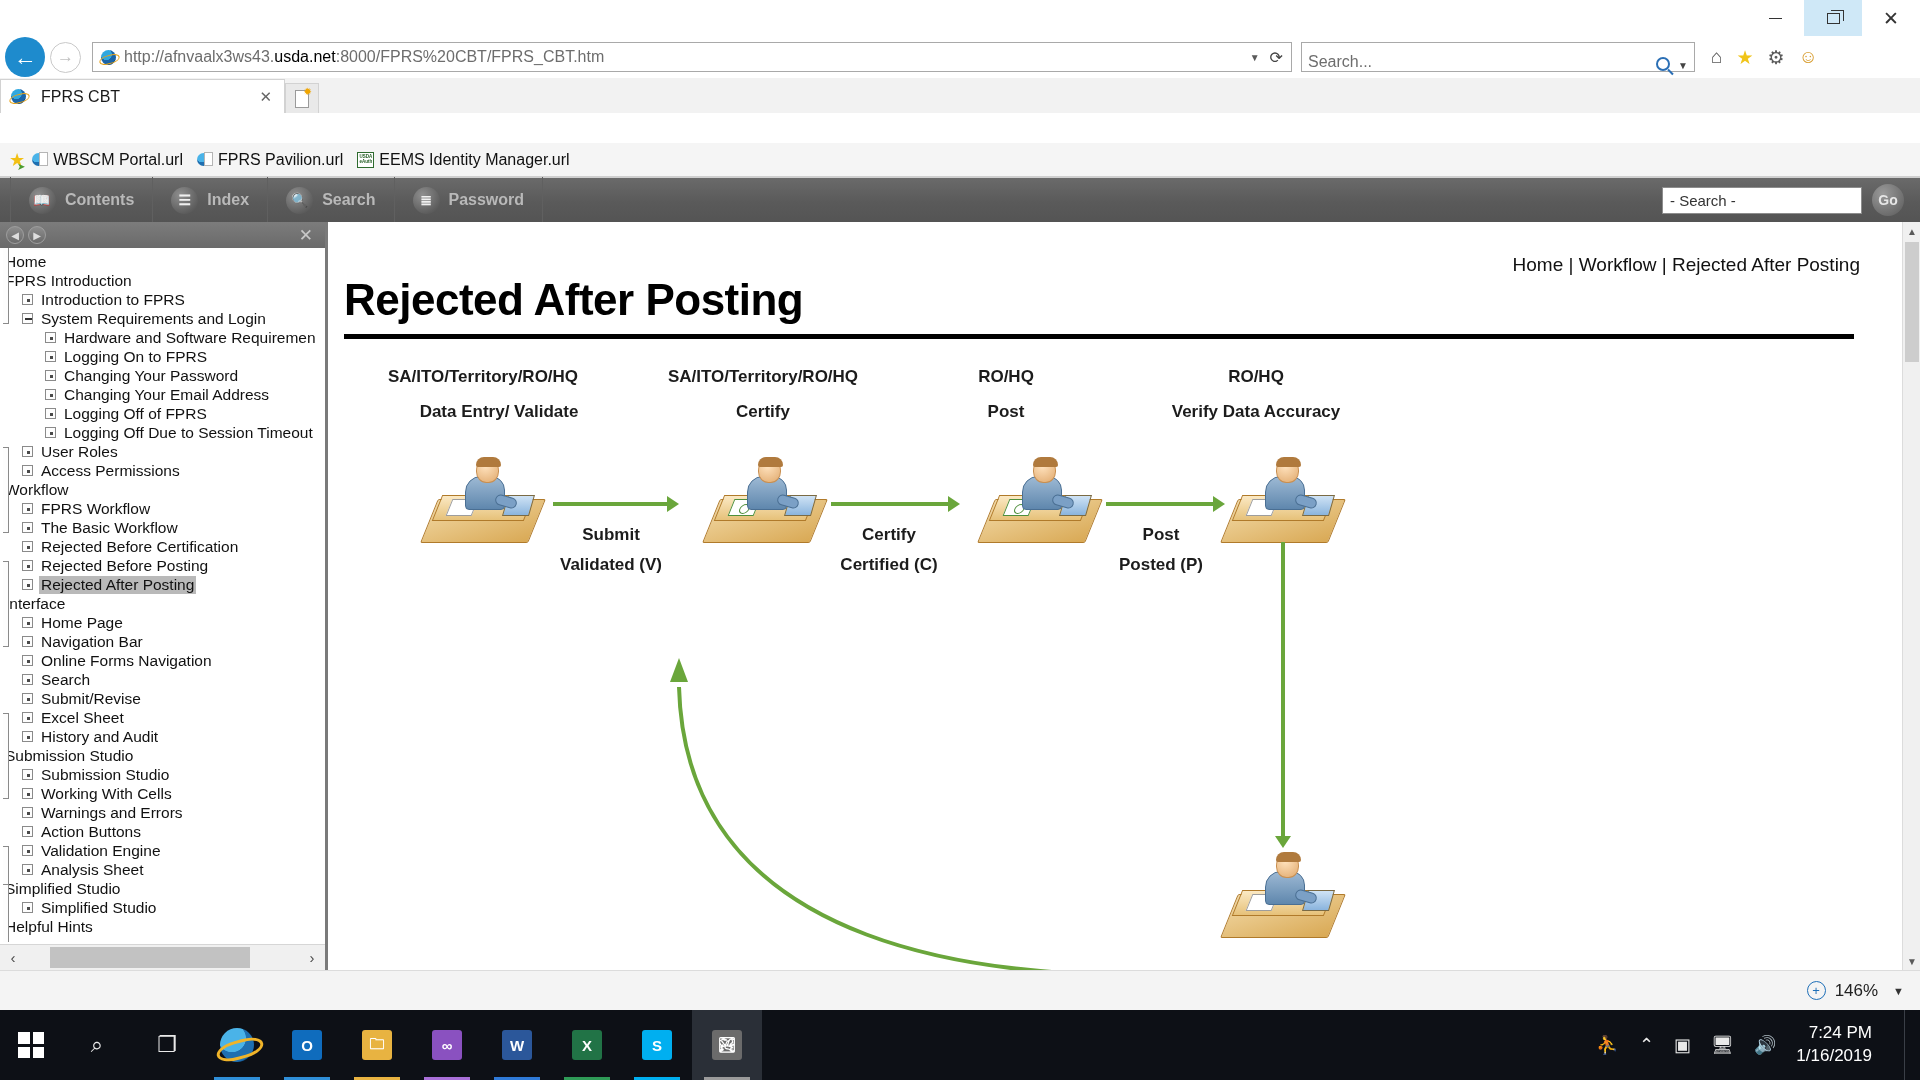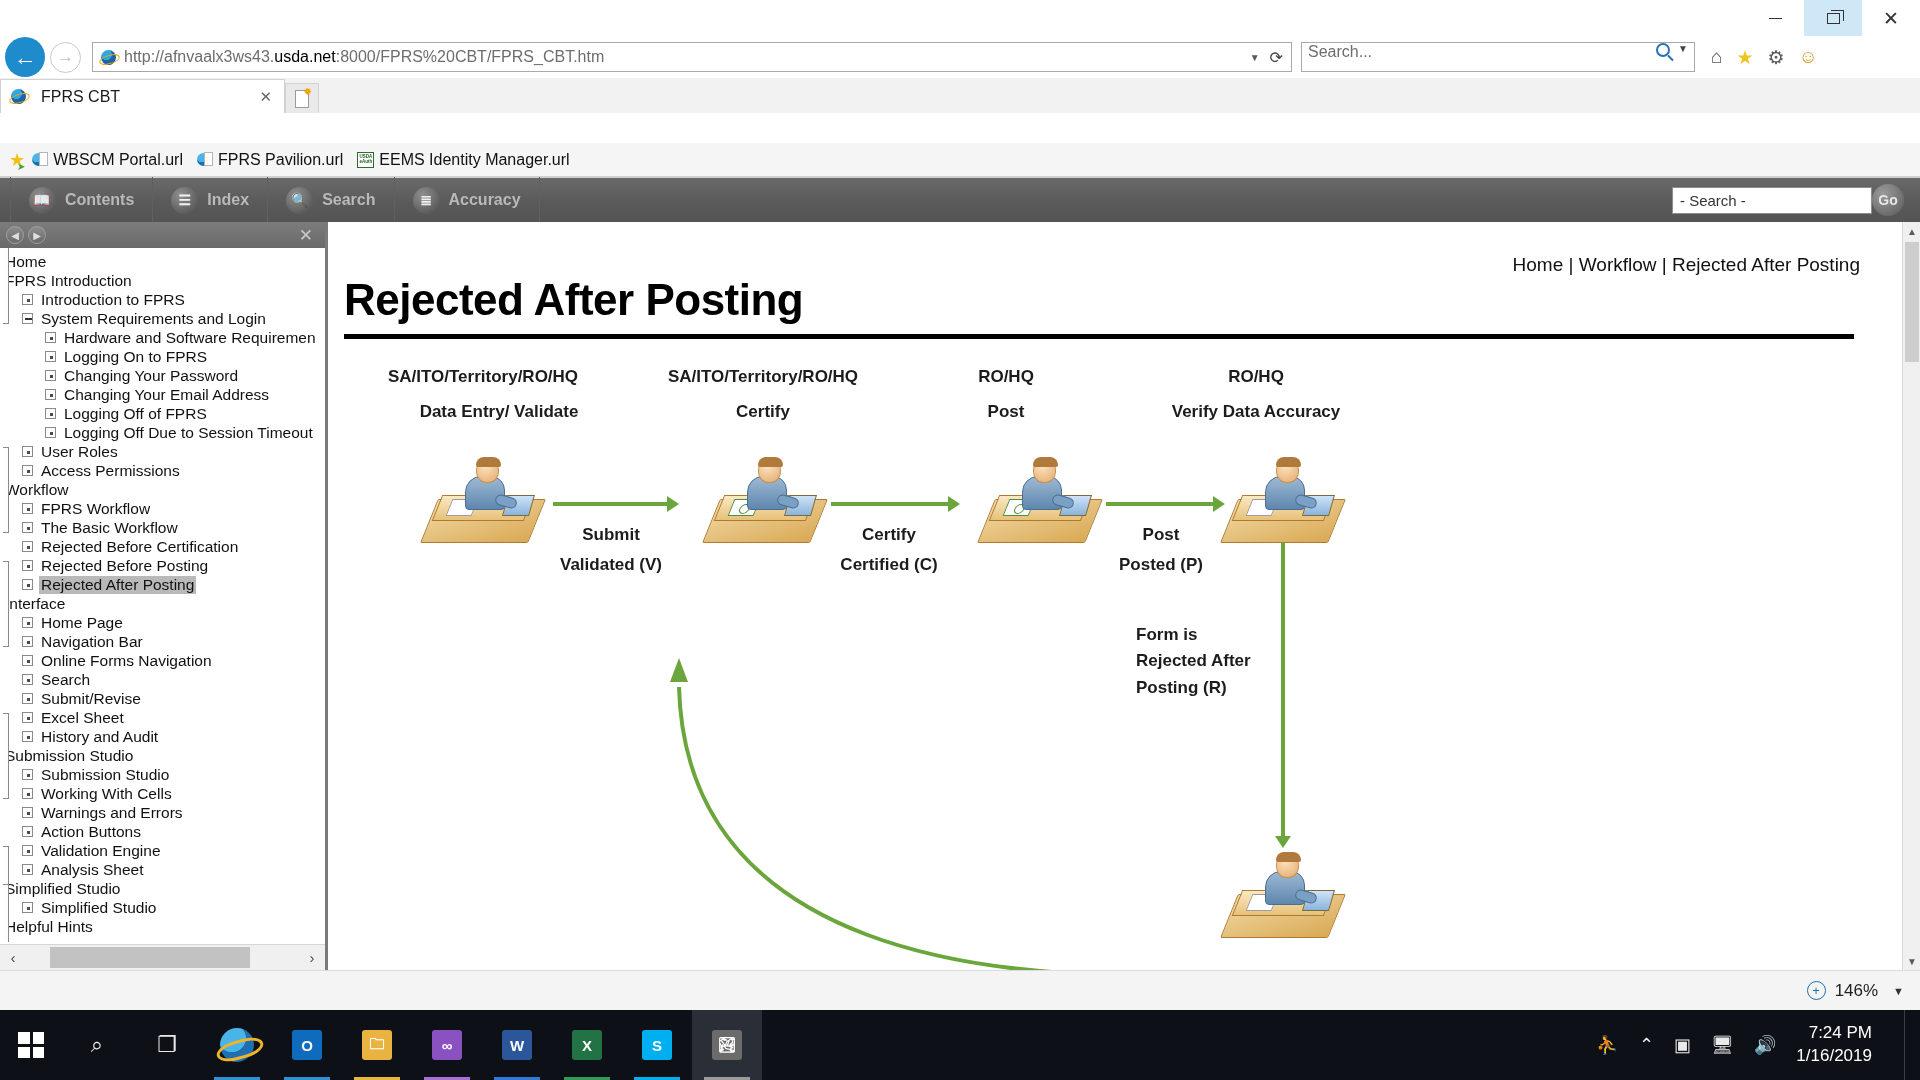--- a/index.html
+++ b/index.html
@@ -68,7 +68,7 @@
   .search-box {
     flex: 0 0 auto; width: 394px; height: 30px; margin-left: 9px;
     border: 1px solid #a9a9a9; background: #fff; display: flex;
-    align-items: flex-start; padding: 0 6px; font-size: 16px;
+    align-items: flex-end; padding: 0 6px; font-size: 16px;
   }
   .search-ph { flex: 1 1 auto; color: #6d6d6d; }
   .magnifier {

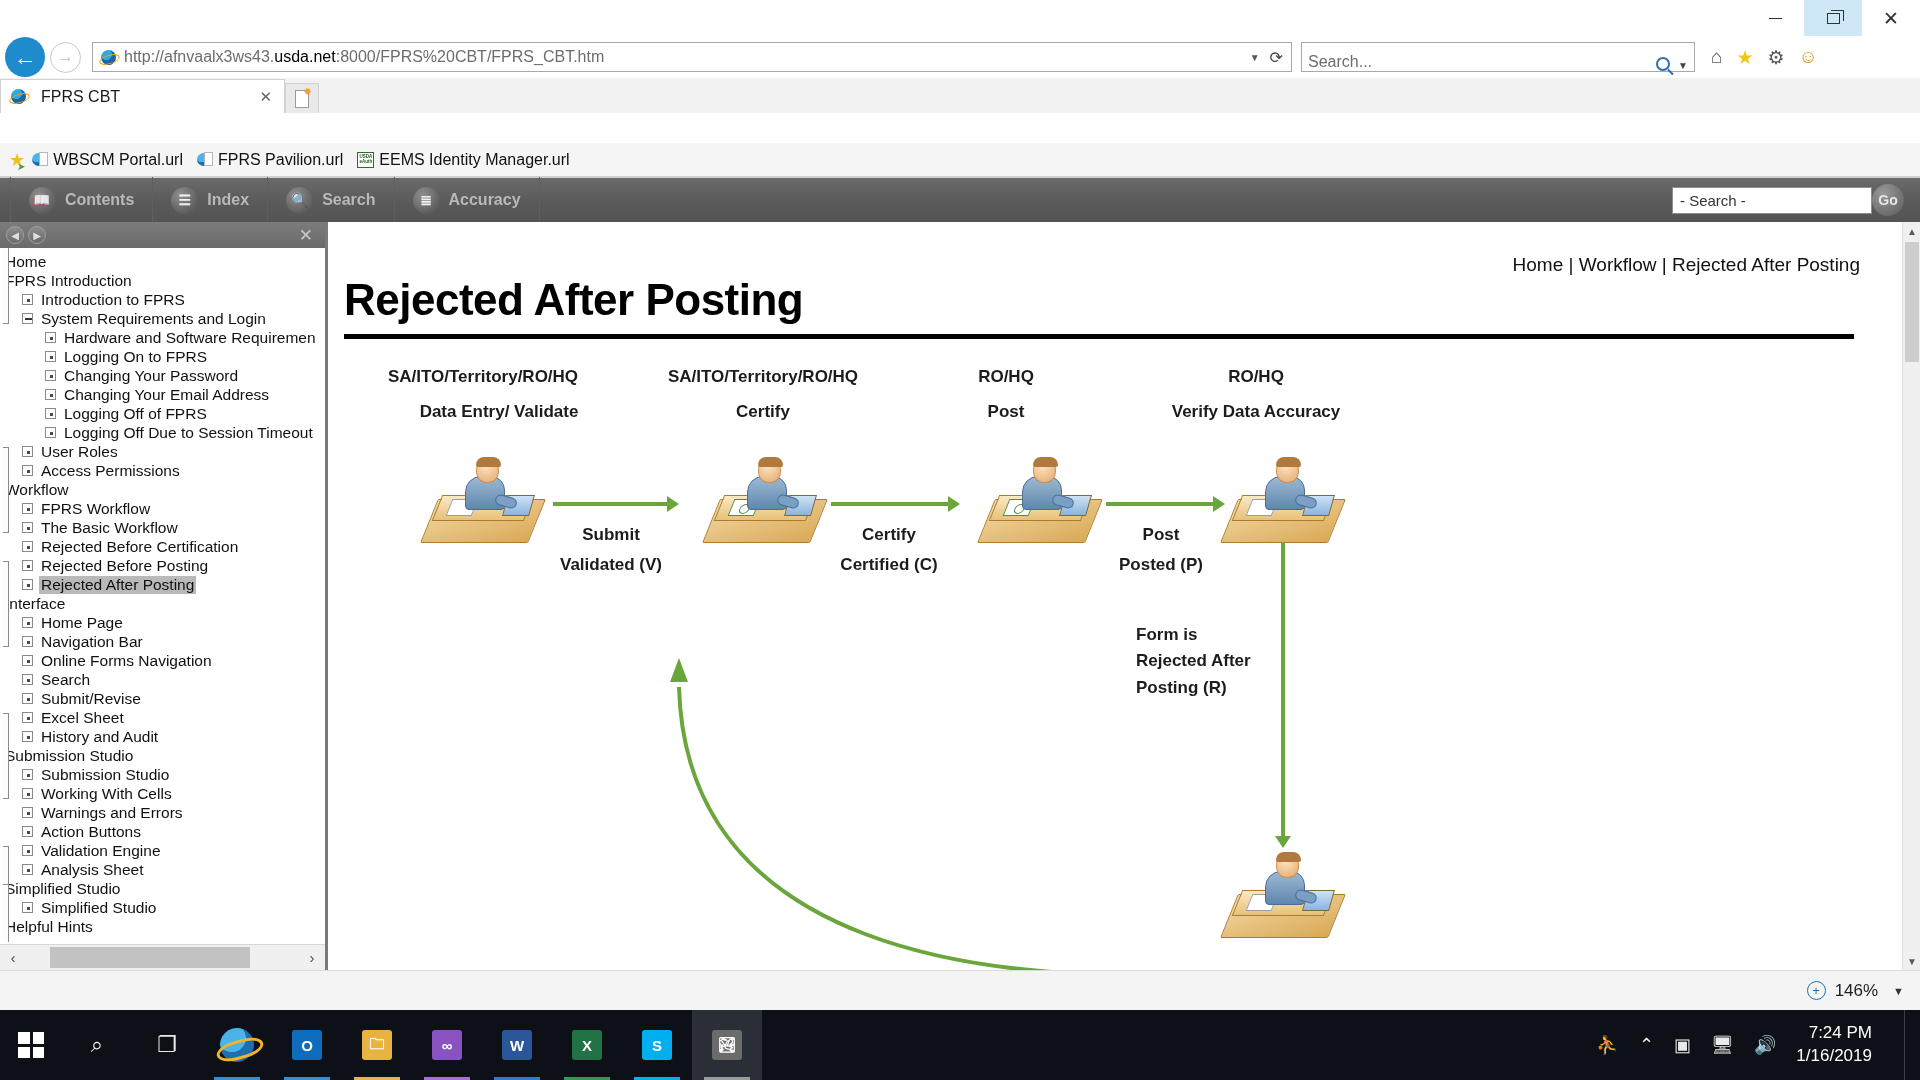--- a/index.html
+++ b/index.html
@@ -486,7 +486,7 @@
     </div>
     <div class="cbt-btn">
       <span class="cbt-ico">≣</span>
-      <span>Accuracy</span>
+      <span>Password</span>
     </div>
     <div class="cbt-search">
       <div class="cbt-search-input">- Search -</div>

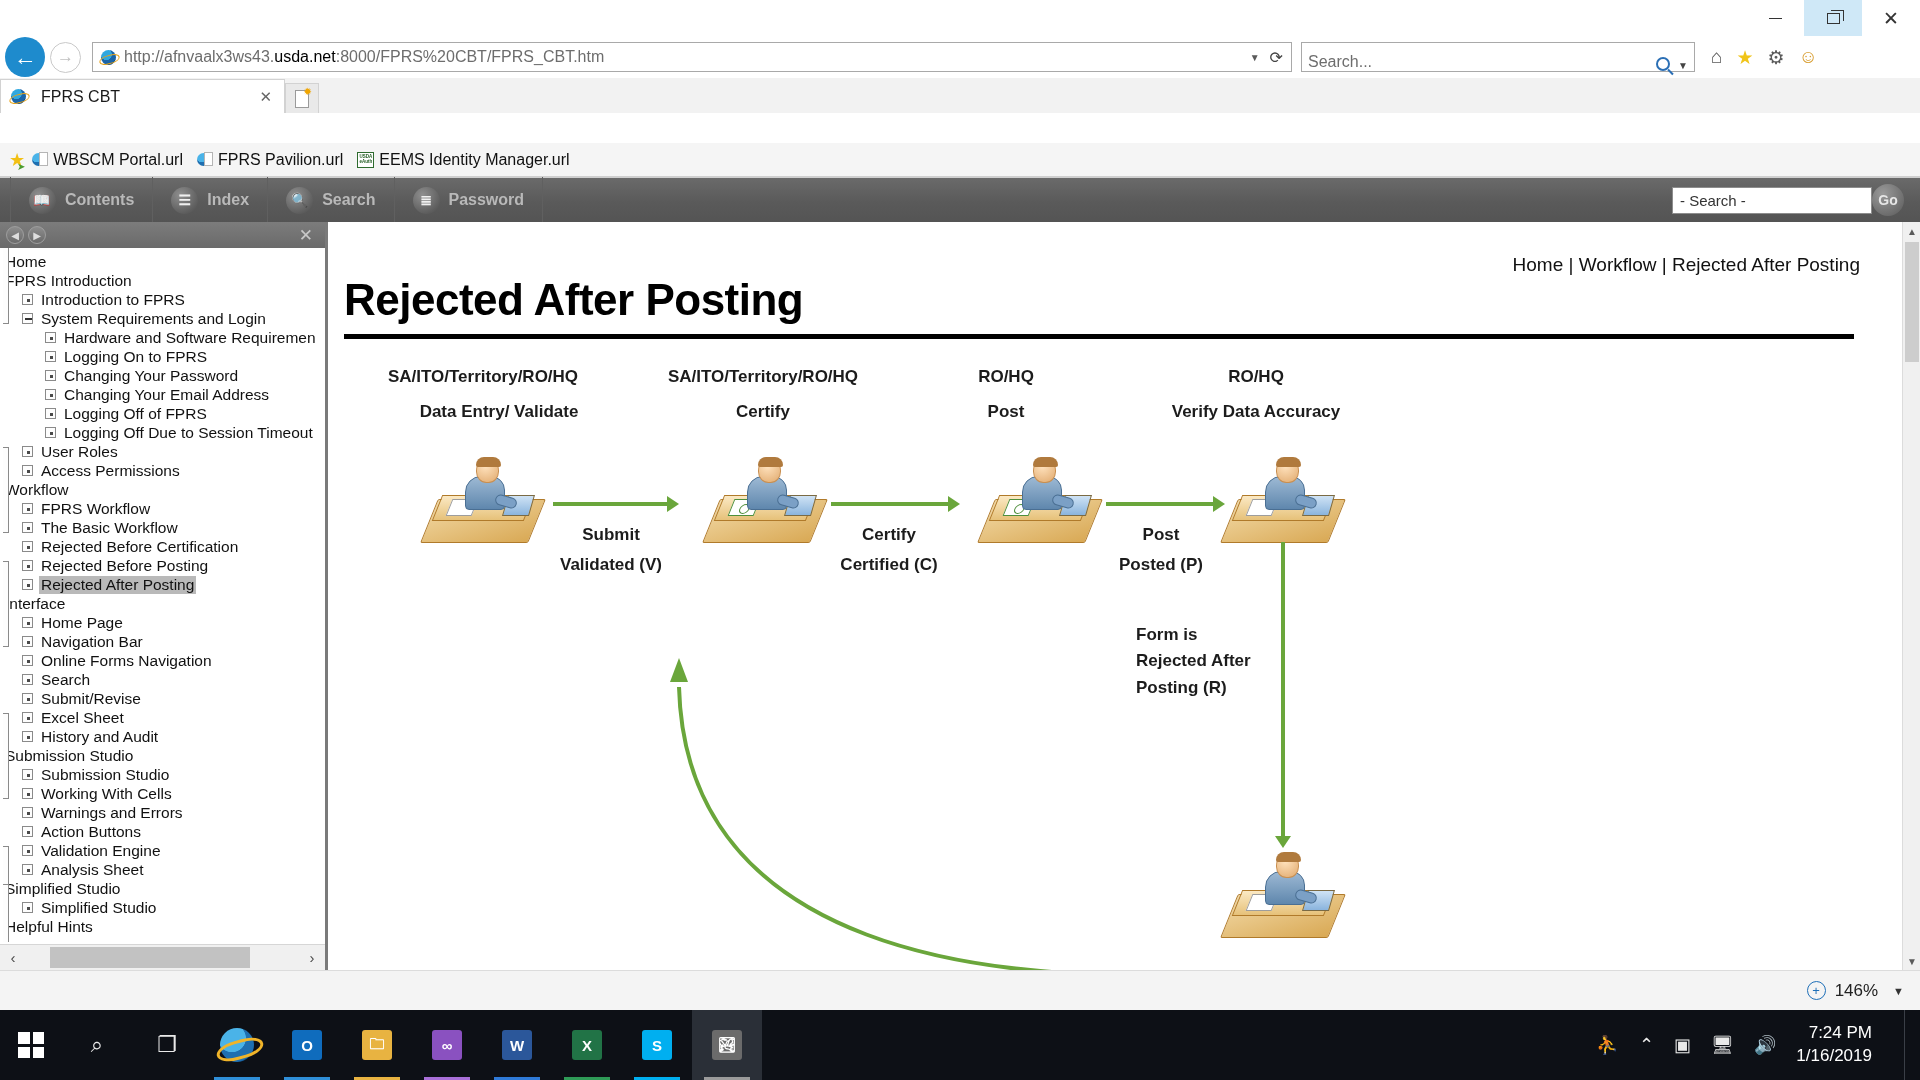--- a/index.html
+++ b/index.html
@@ -166,7 +166,7 @@
     font-size: 14px; color: #f0f0f0;
   }
   .cbt-search {
-    margin-left: auto; display: flex; align-items: center; 
+    margin-left: auto; display: flex; align-items: center; gap: 10px;
     padding-right: 16px;
   }
   .cbt-search-input {

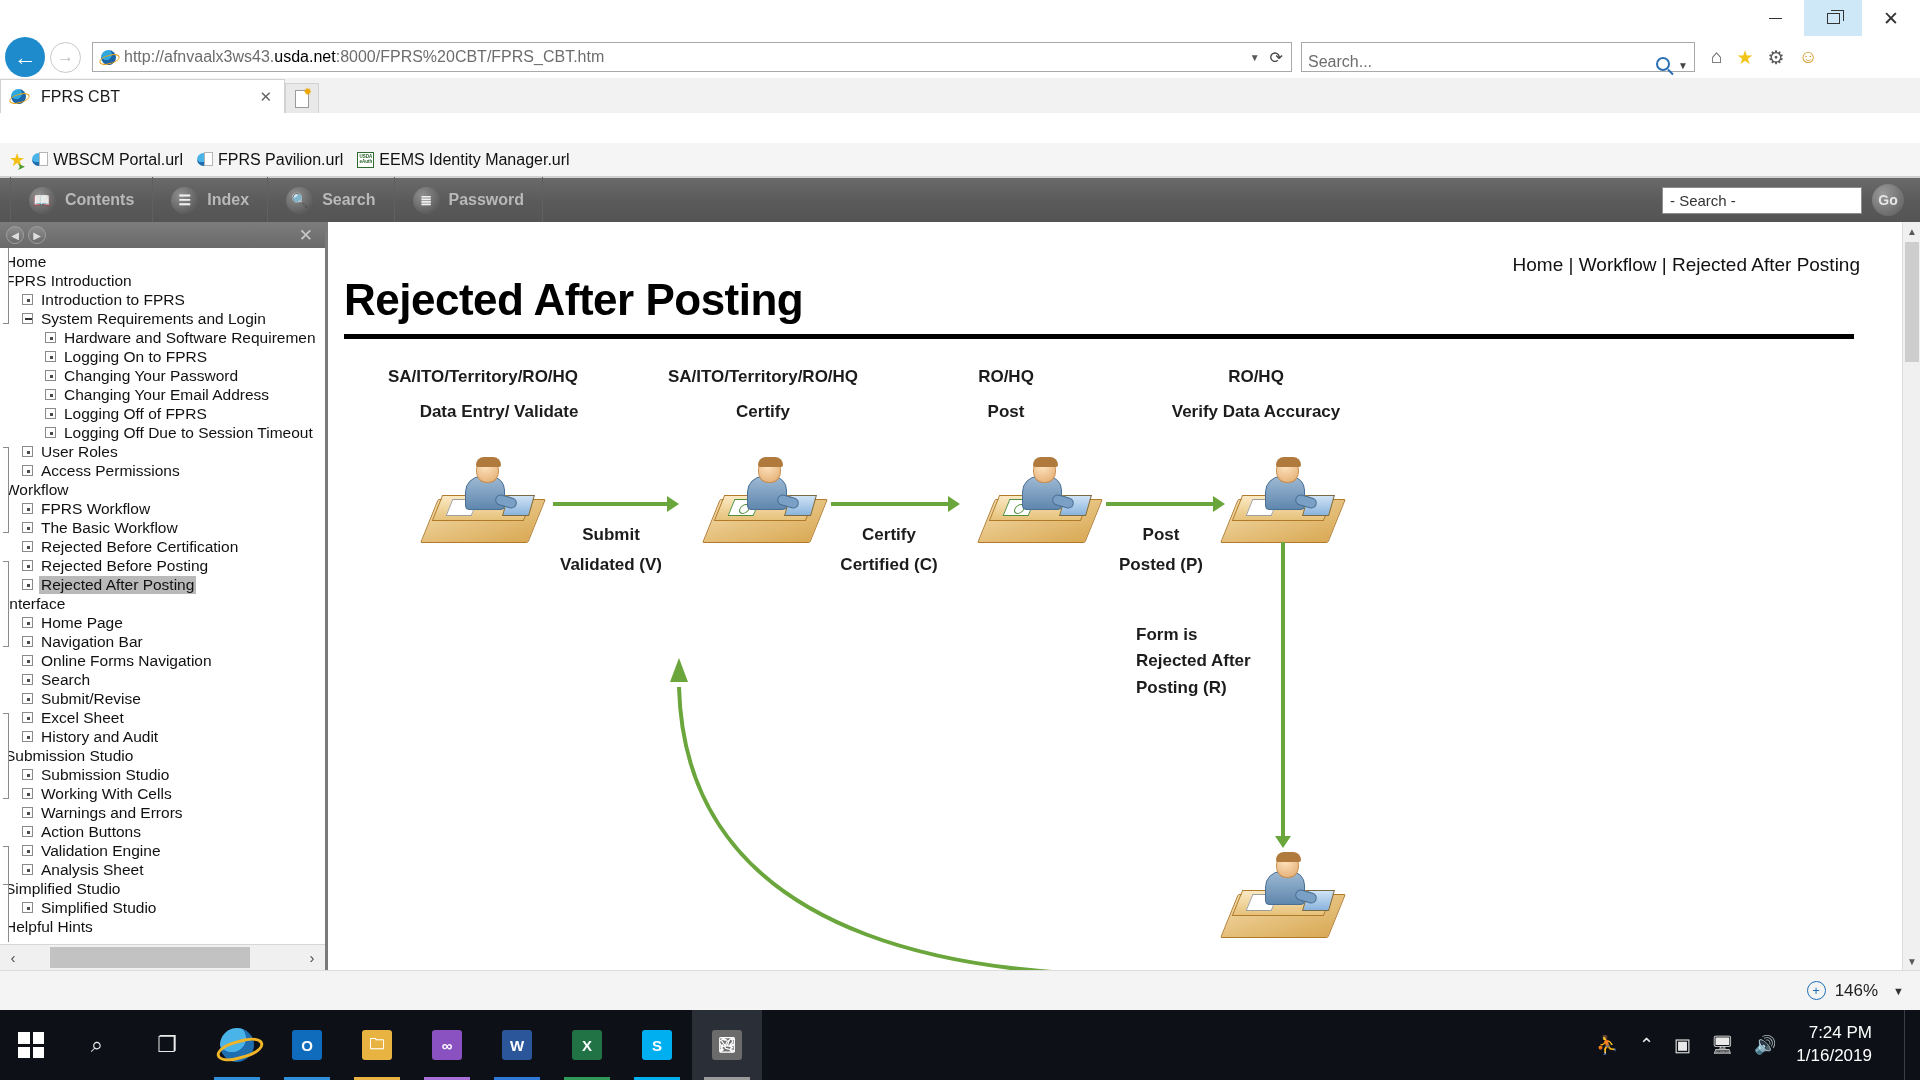--- a/index.html
+++ b/index.html
@@ -729,11 +729,6 @@
       <div class="dg-label" style="left:755px; top:198px; width:150px;">Posted  (P)</div>
 
       <div class="arrow-v" style="left:950px; top:190px; height:295px;"></div>
-      <div class="dg-note" style="left:805px; top:270px;">
-        <div>Form is</div>
-        <div>Rejected After</div>
-        <div>Posting (R)</div>
-      </div>
 
       <svg class="curve" width="560" height="330" viewBox="0 0 560 330">
         <path d="M 560 320 C 330 335, 25 300, 18 35" fill="none" stroke="#6aa63b" stroke-width="4"></path>

